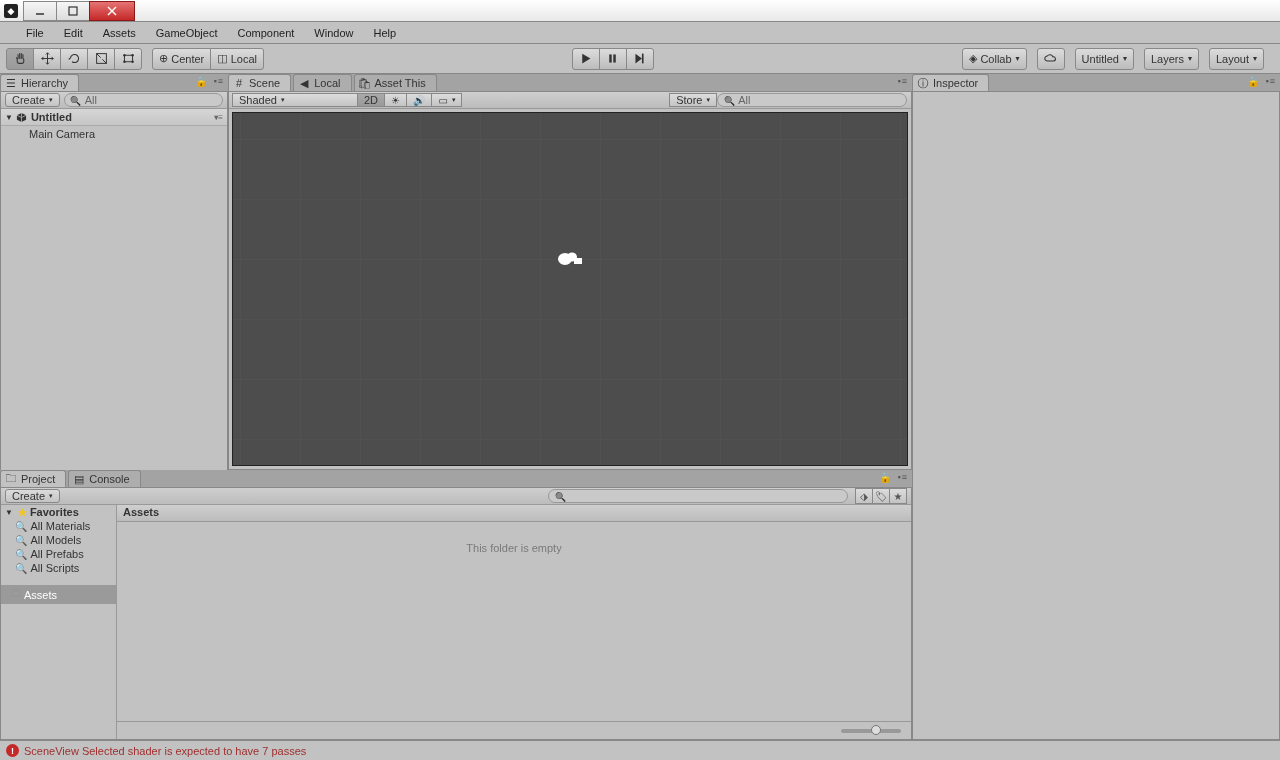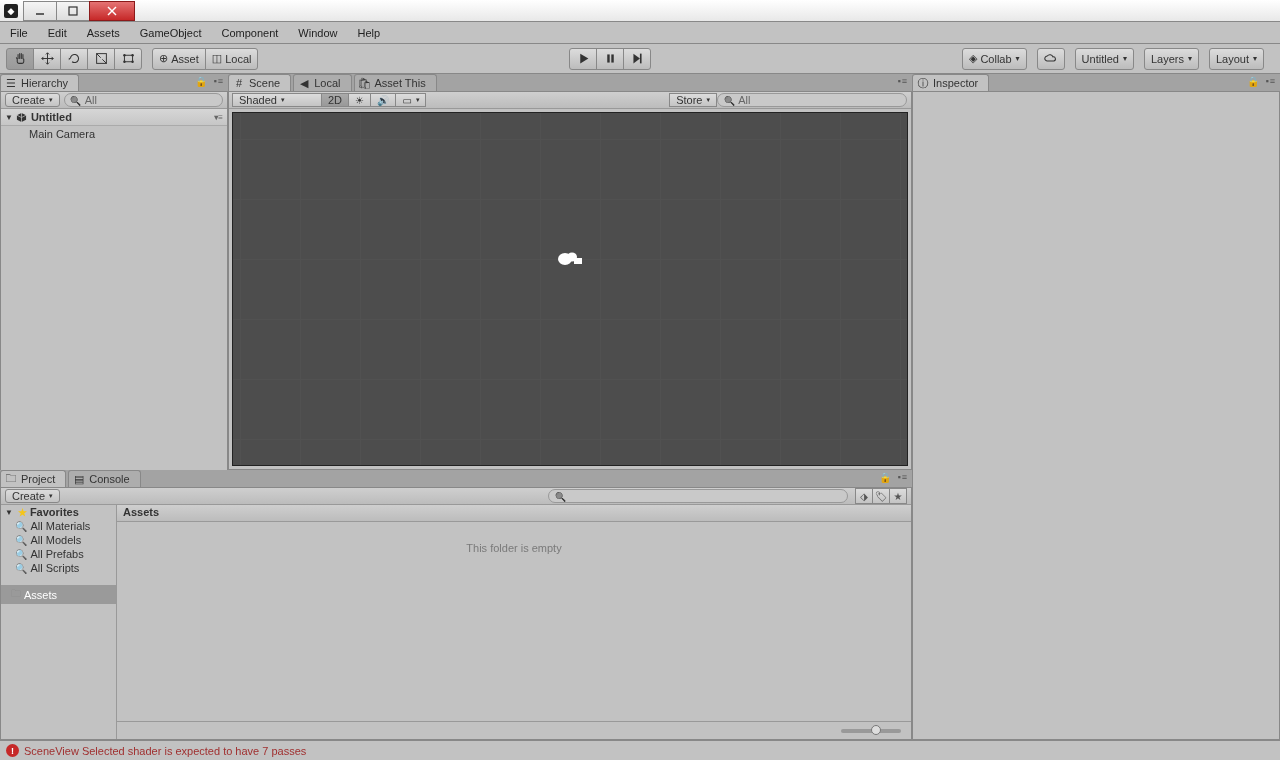--- a/index.html
+++ b/index.html
@@ -15,7 +15,7 @@
 .winbtn svg { width:10px; height:10px; }
 
 
-.menubar { height:22px; background:#c2c2c2; display:flex; align-items:center; padding:0 0; border-bottom:1px solid #888;}
+.menubar { height:22px; background:#c2c2c2; display:flex; align-items:center; padding:0 16px; border-bottom:1px solid #888;}
 .menubar .item { padding:3px 10px; color:#222; cursor:default; }
 
 

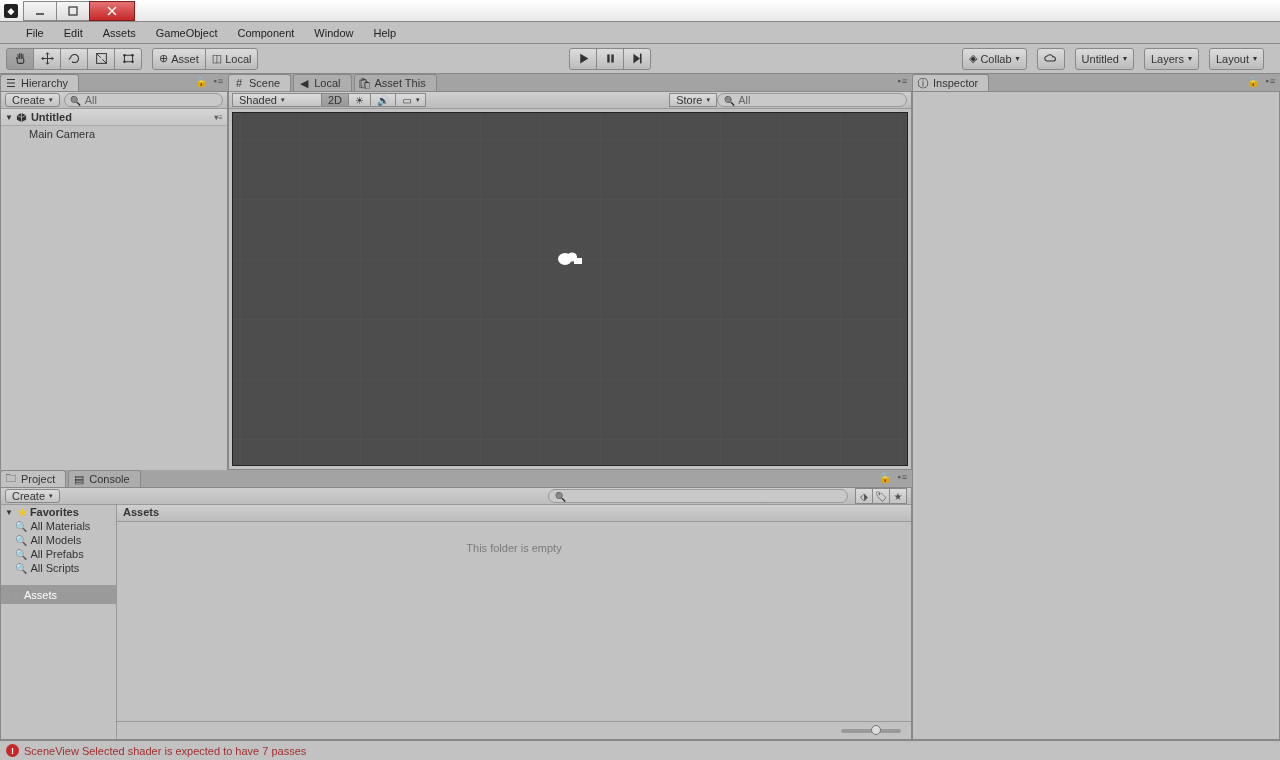--- a/index.html
+++ b/index.html
@@ -158,7 +158,7 @@
       </div>
   </div>
   <div class="btngroup">
-    <div class="tbtn">⊕ <span style="margin-left:3px">Asset</span></div>
+    <div class="tbtn">⊕ <span style="margin-left:3px">Center</span></div>
     <div class="tbtn">◫ <span style="margin-left:3px">Local</span></div>
   </div>
   <div class="spacer"></div>

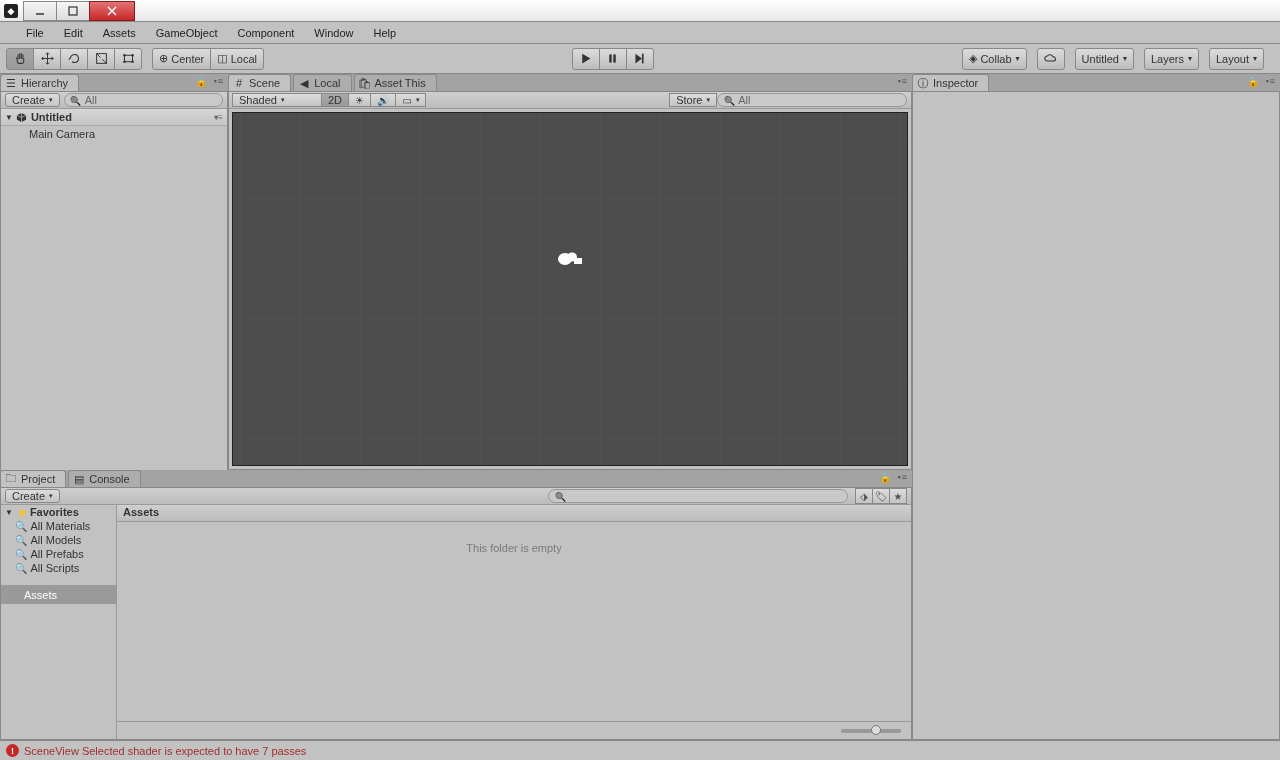--- a/index.html
+++ b/index.html
@@ -252,7 +252,7 @@
       </div>
       <div class="panel">
         <div class="scene-toolbar">
-          <div class="minibtn dd" style="width:90px">
+          <div class="minibtn dd" style="width:126px">
               <span>Shaded</span>
             </div>
           <div class="minibtn toggled">

